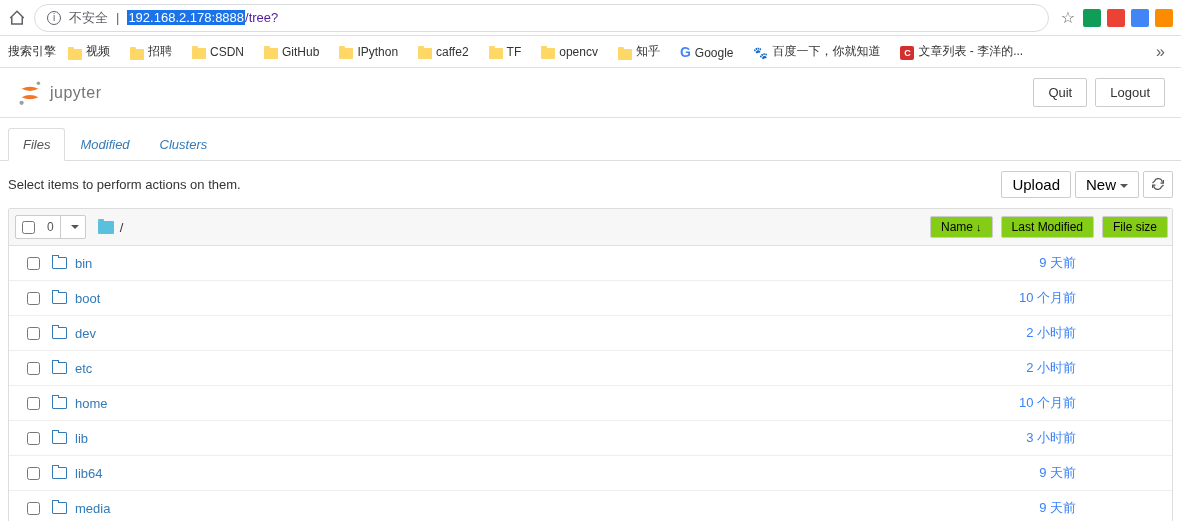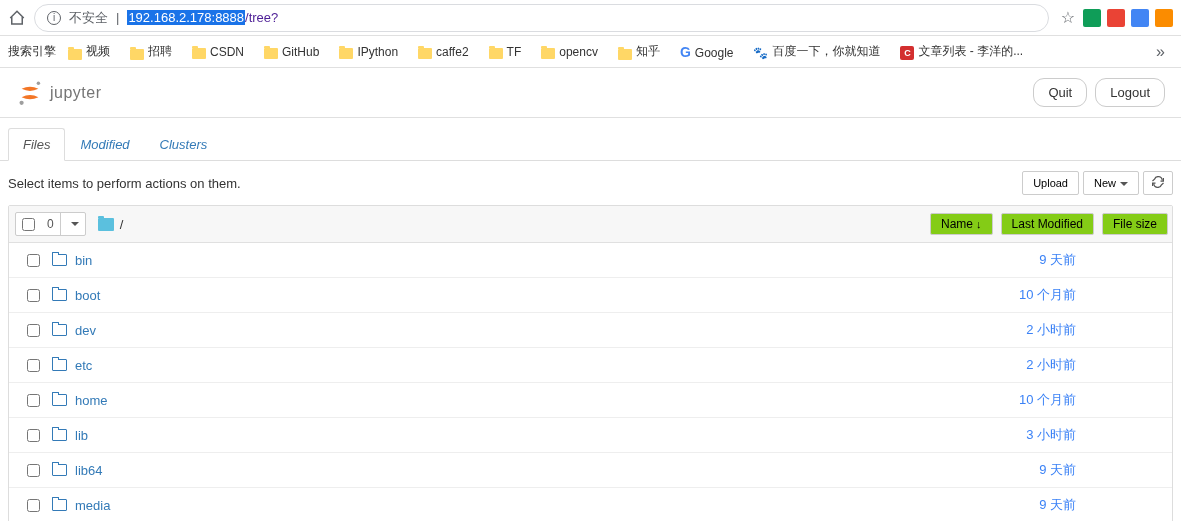--- a/index.html
+++ b/index.html
@@ -36,7 +36,7 @@
     .jp-mark { width: 28px; height: 28px; }
     .jp-text { font-size: 16px; color: #757575; letter-spacing: 0.5px; }
     .header-btns { display: flex; gap: 8px; }
-    .hbtn { border: 1px solid #ccc; background: #fff; color: #333; padding: 6px 14px; font-size: 13px; border-radius: 11px; cursor: pointer; }
+    .hbtn { border: 1px solid #ccc; background: #fff; color: #333; padding: 6px 14px; font-size: 13px; border-radius: 2px; cursor: pointer; }
     
     
     .tabs { display: flex; border-bottom: 1px solid #ddd; margin-top: 10px; padding: 0 8px; }

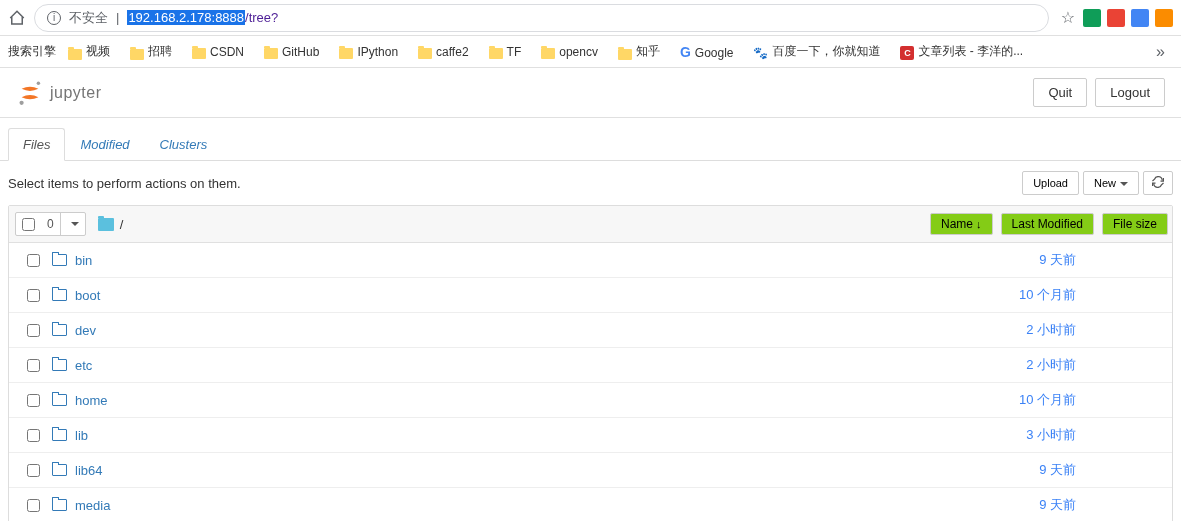--- a/index.html
+++ b/index.html
@@ -47,7 +47,7 @@
     .toolbar { display: flex; justify-content: space-between; align-items: center; padding: 10px 8px; }
     .instruction { color: #333; font-size: 13px; }
     .tb-right { display: flex; gap: 4px; }
-    .tbtn { border: 1px solid #ccc; background: #fff; padding: 4px 10px; font-size: 11px; border-radius: 2px; cursor: pointer; }
+    .tbtn { border: 1px solid #ccc; background: #fff; padding: 4px 10px; font-size: 15px; border-radius: 2px; cursor: pointer; }
     .caret-down::after { content: ''; display: inline-block; margin-left: 4px; border-left: 4px solid transparent; border-right: 4px solid transparent; border-top: 4px solid #555; vertical-align: middle; }
     .refresh { padding: 4px 8px; }
     

